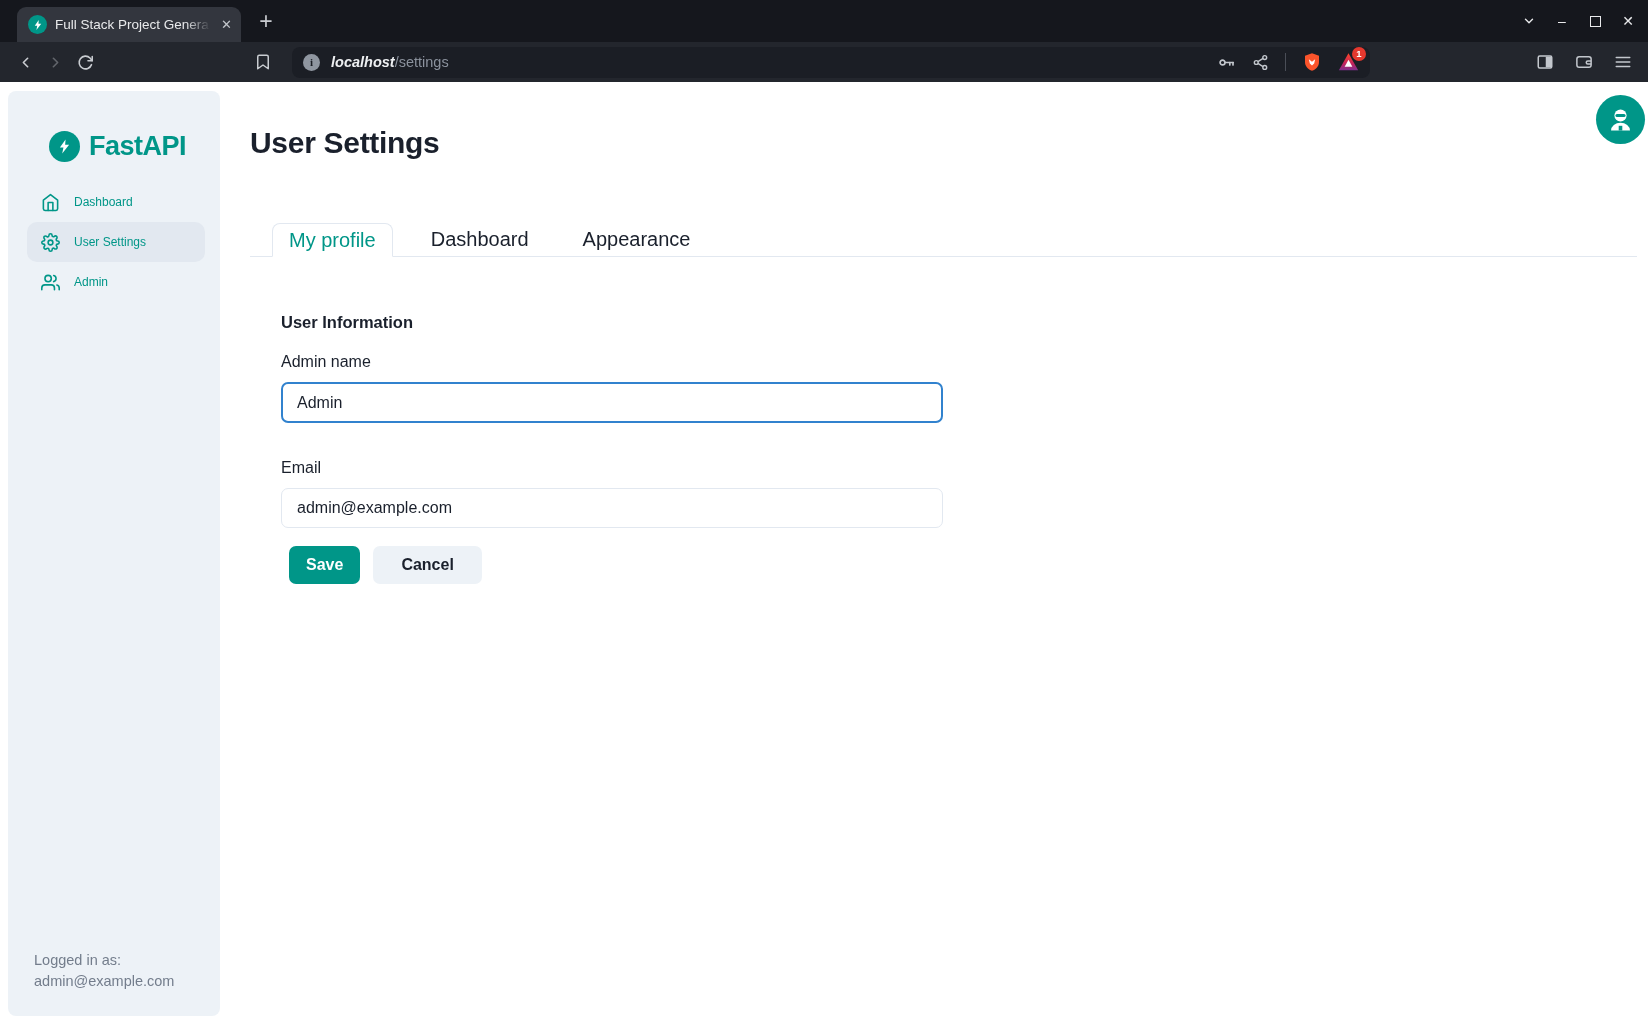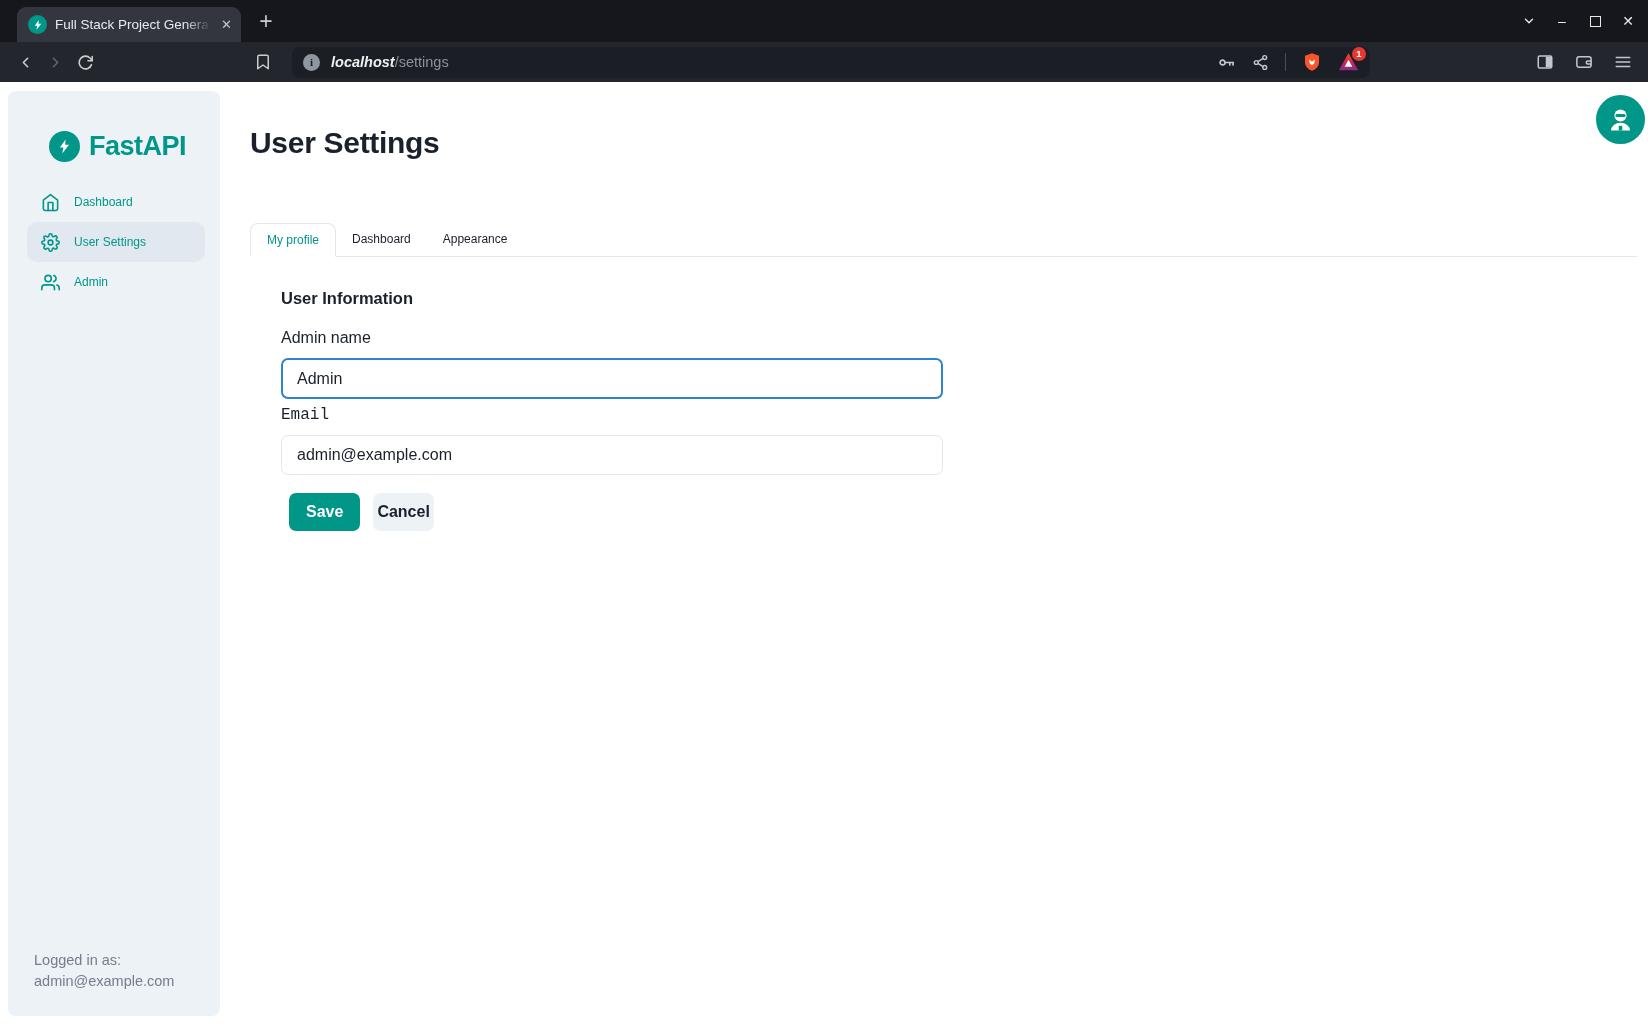--- a/index.html
+++ b/index.html
@@ -69,7 +69,7 @@
   .tabs { position:absolute; top:140px; left:0; width:1387px; display:flex; align-items:flex-end;
     border-bottom:1px solid #E2E8F0; }
   .tabbtn { height:34px; padding:0 16px; display:flex; align-items:center;
-    font-size:12px; color:var(--heading,#1A202C); background:transparent; border:none; }
+    font-size:20px; color:var(--heading,#1A202C); background:transparent; border:none;margin-left:22px; }
   .tabbtn.active { color:var(--accent-teal,#009688); background:#fff;
     border:1px solid #E2E8F0; border-bottom:1px solid #fff; margin-bottom:-1px;
     border-radius:8px 8px 0 0; }

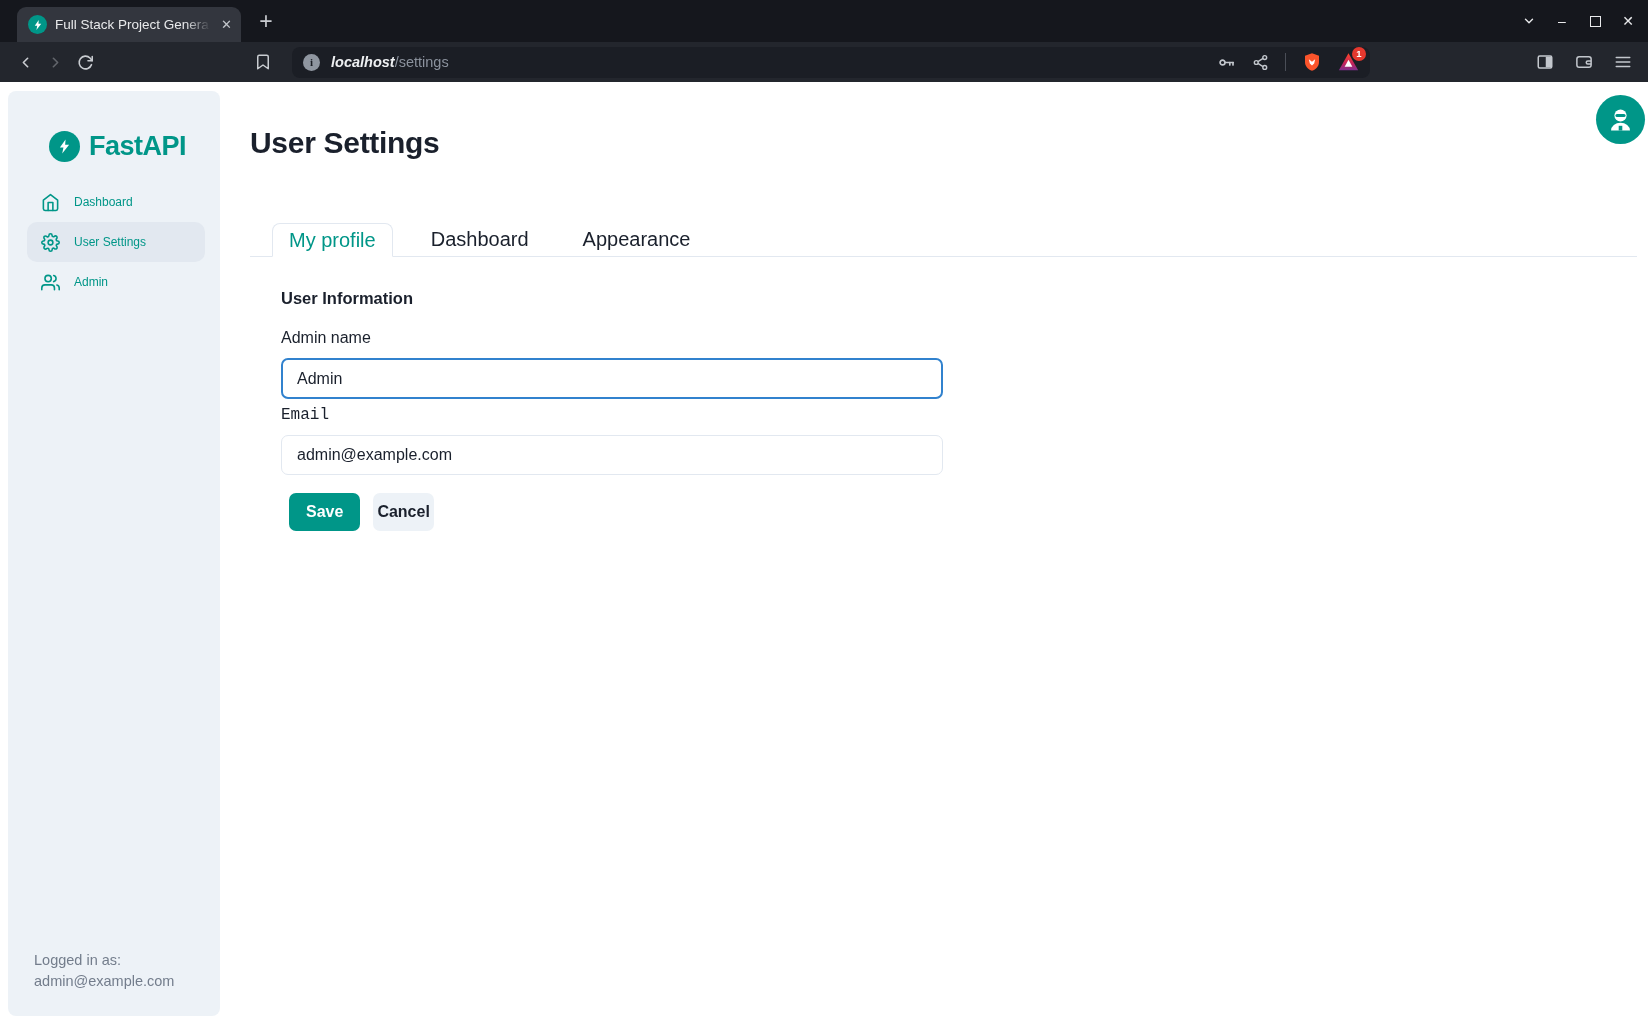--- a/index.html
+++ b/index.html
@@ -76,7 +76,7 @@
 
   .form { position:absolute; left:31px; top:207px; width:662px;
     display:flex; flex-direction:column; align-items:flex-start; }
-  .section-title { font-size:16.5px; font-weight:700; color:var(--heading,#1A202C); }
+  .section-title { font-size:16.5px; font-weight:700; color:var(--heading,#1A202C);margin-top:24px; }
   .field-label { font-size:16px; color:var(--heading,#1A202C); }
   .lbl-1 { margin-top:21px; } .lbl-2 { margin-top:7px;font-family:Liberation Mono, monospace; }
   .text-input { margin-top:11px; width:100%; height:40px; border:1px solid #E2E8F0;

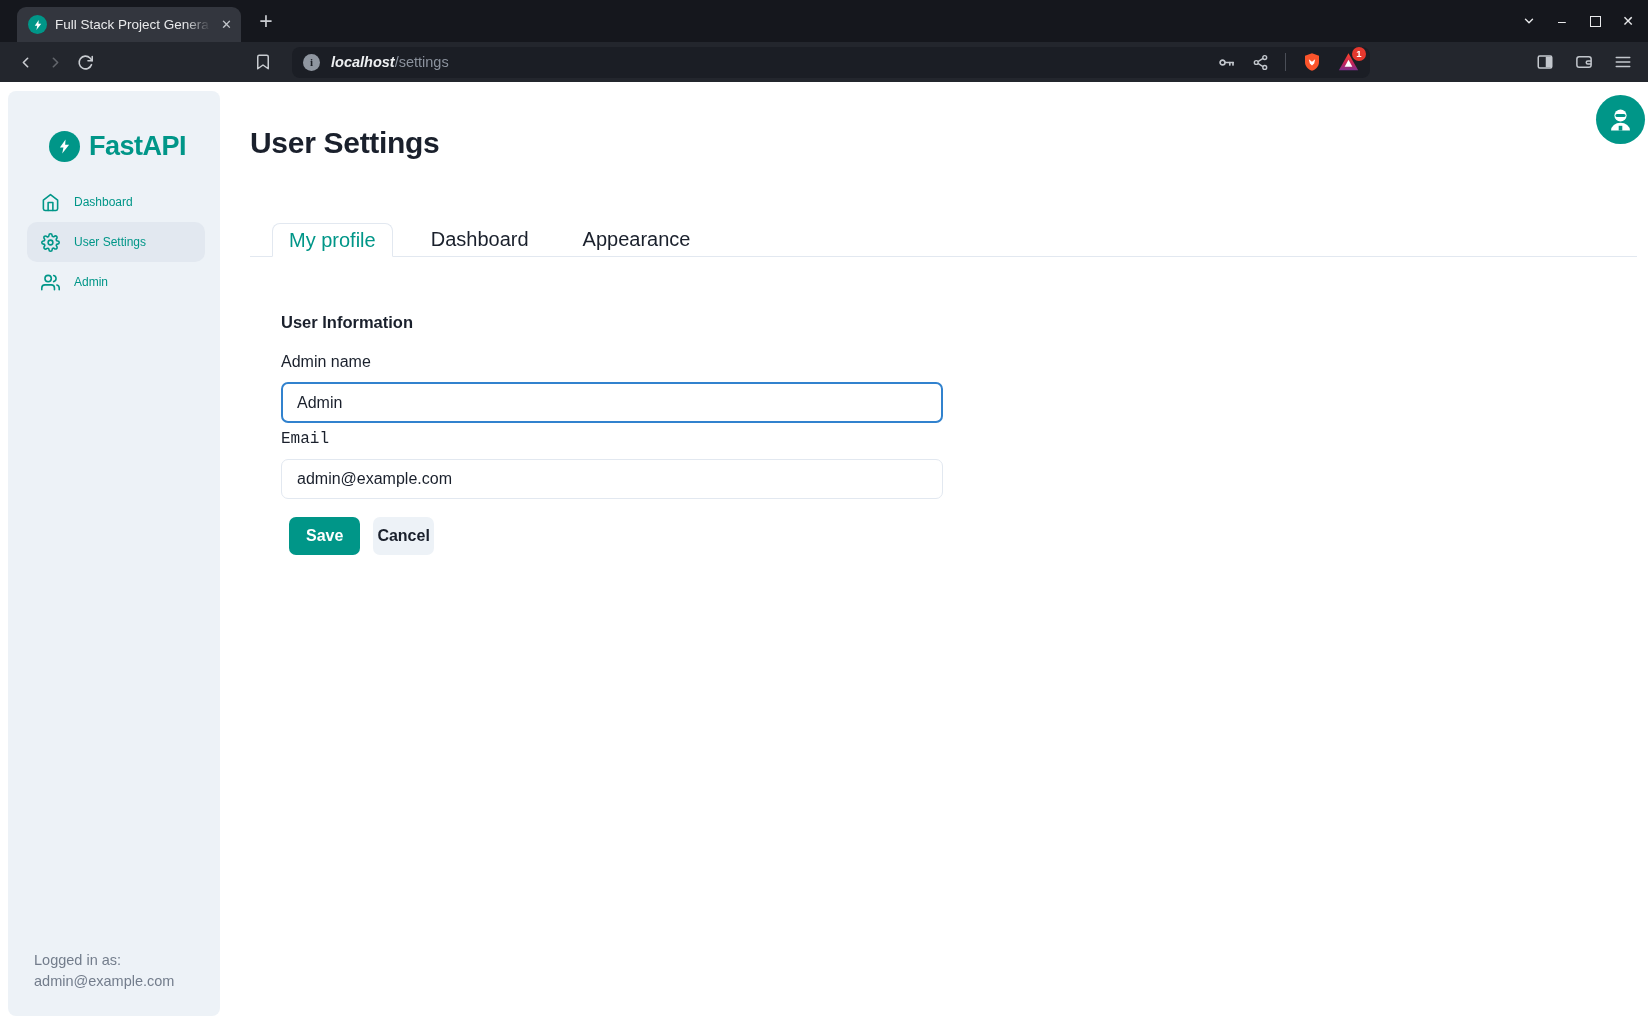--- a/index.html
+++ b/index.html
@@ -78,7 +78,7 @@
     display:flex; flex-direction:column; align-items:flex-start; }
   .section-title { font-size:16.5px; font-weight:700; color:var(--heading,#1A202C);margin-top:24px; }
   .field-label { font-size:16px; color:var(--heading,#1A202C); }
-  .lbl-1 { margin-top:21px; } .lbl-2 { margin-top:7px;font-family:Liberation Mono, monospace; }
+  .lbl-1 { margin-top:21px; } .lbl-2 { margin-top:36px; }
   .text-input { margin-top:11px; width:100%; height:40px; border:1px solid #E2E8F0;
     border-radius:7px; padding:0 15px; font-size:16px; color:var(--heading,#1A202C);
     font-family:"Liberation Sans",sans-serif; background:#fff; outline:none; }

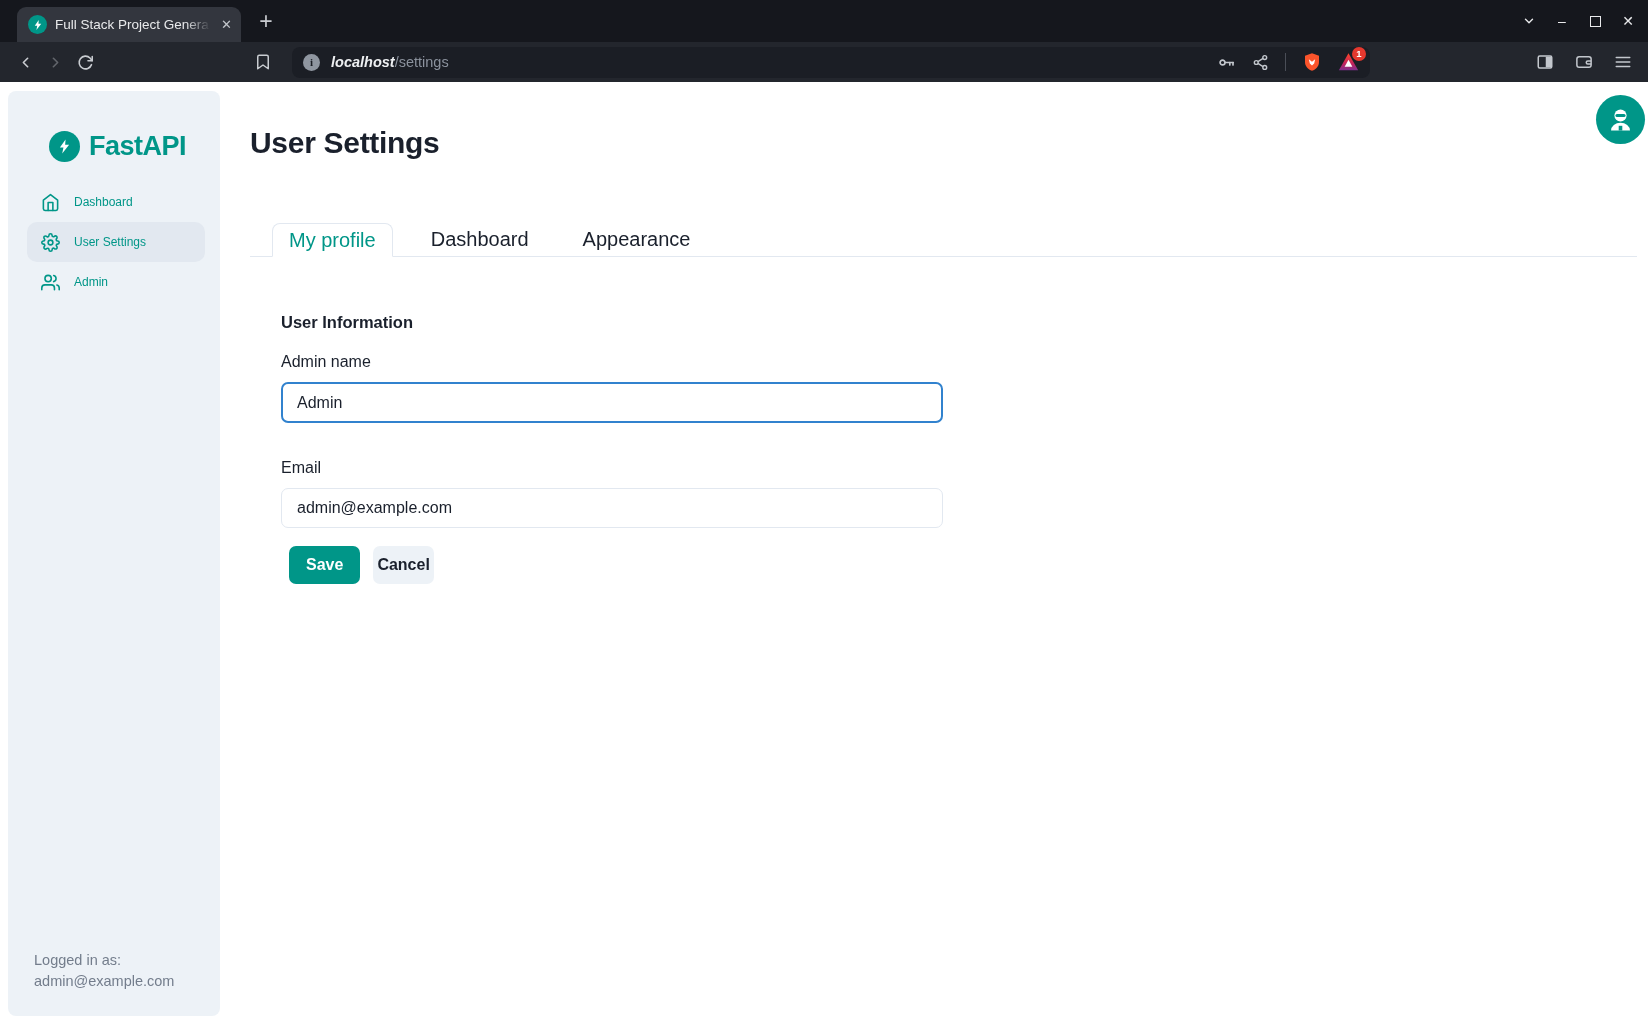--- a/index.html
+++ b/index.html
@@ -87,7 +87,7 @@
   .btn { height:38px; border:none; border-radius:7px; font-size:16px; font-weight:700;
     font-family:"Liberation Sans",sans-serif; display:flex; align-items:center; }
   .btn-save { background:var(--accent-teal,#009688); color:#fff; padding:0 17px; }
-  .btn-cancel { background:#EDF2F7; color:var(--heading,#1A202C); padding:0 4px; }
+  .btn-cancel { background:#EDF2F7; color:var(--heading,#1A202C); padding:0 28px; }
 
   svg { display:block; }
 </style>

